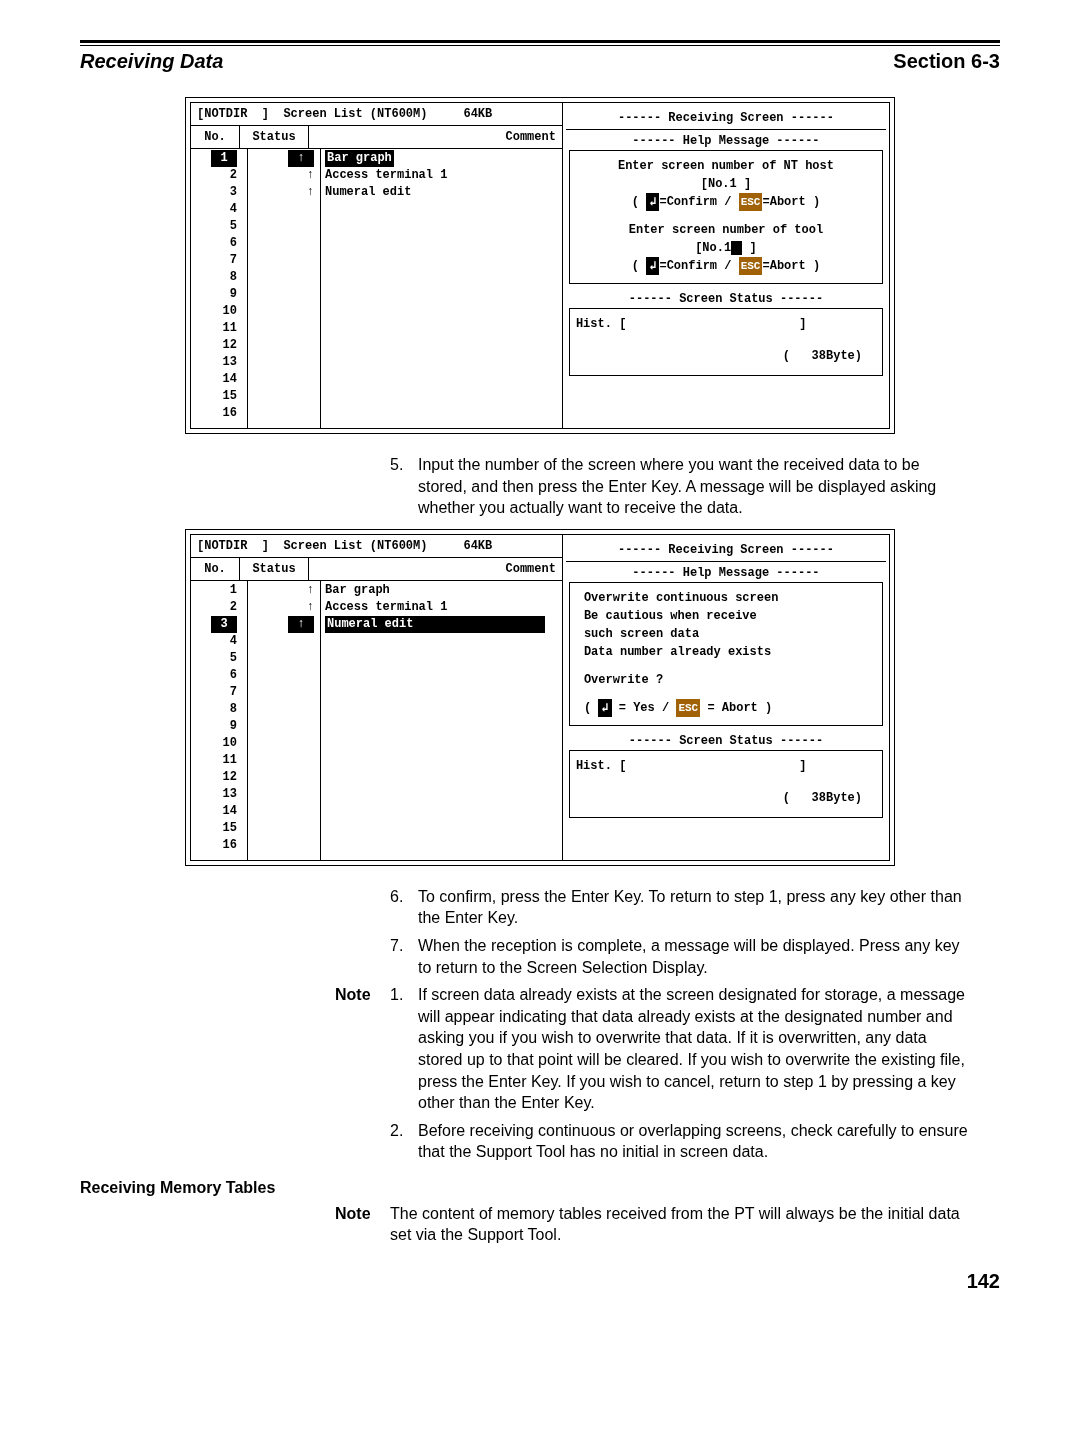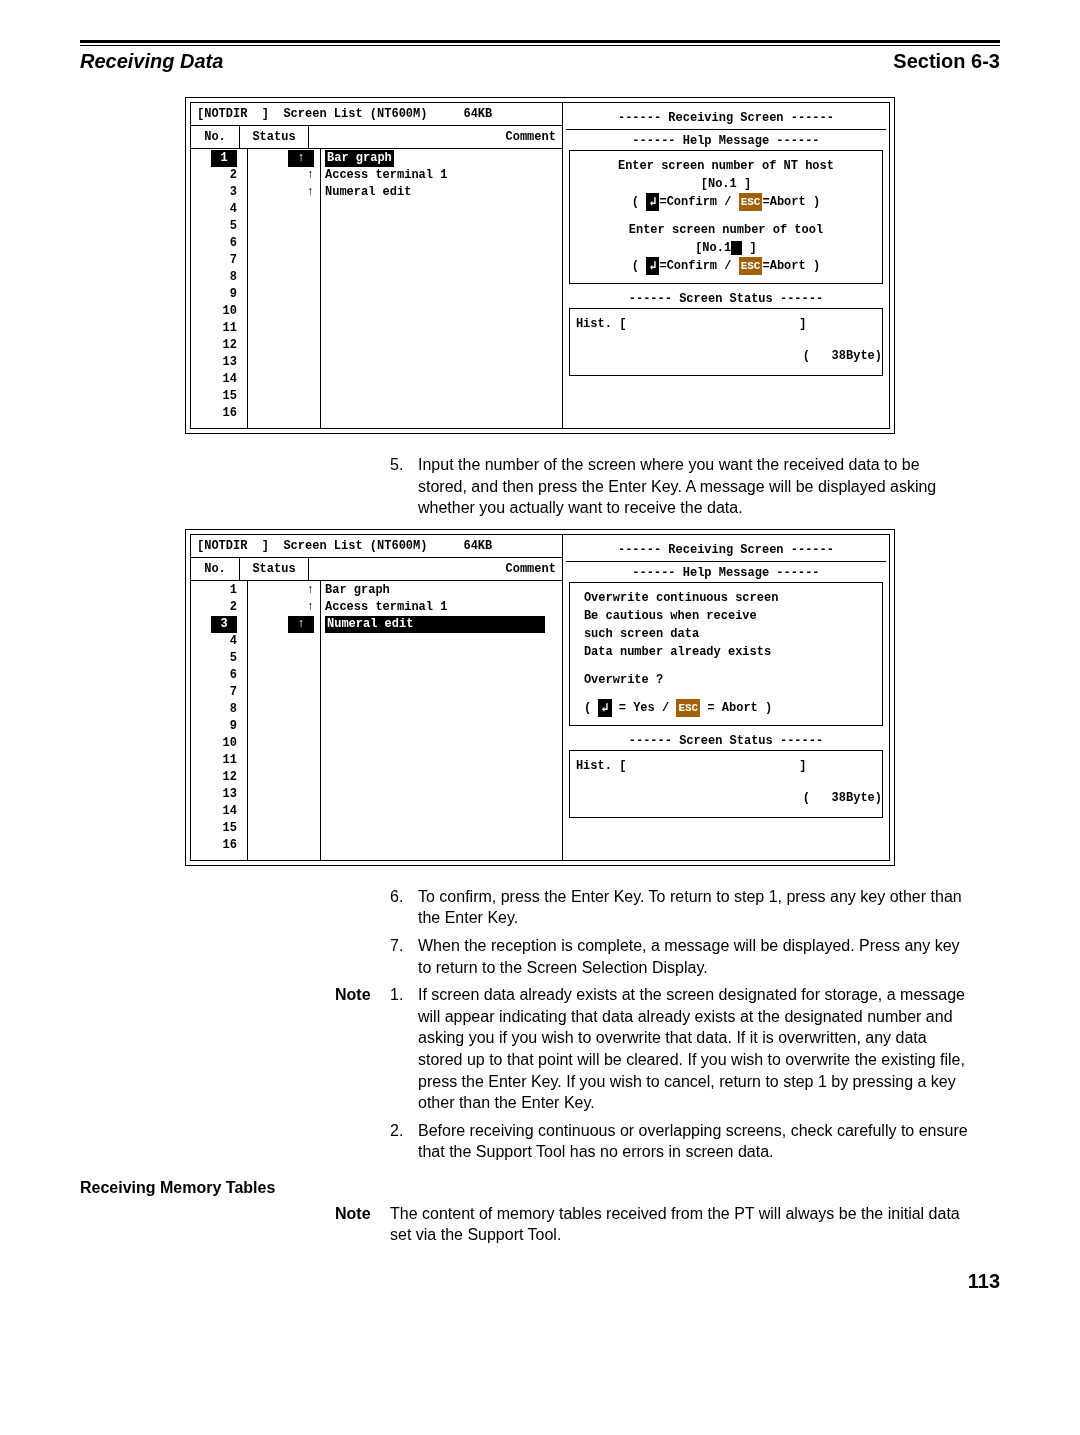--- a/index.html
+++ b/index.html
@@ -96,7 +96,7 @@
   .panel-inner2 {
     border: 1.5px solid #000;
     margin: 2px 3px 12px 3px;
-    padding: 6px 0 10px 6px;
+    padding: 6px 20px 10px 6px;
     text-align: left;
     line-height: 18px;
   }

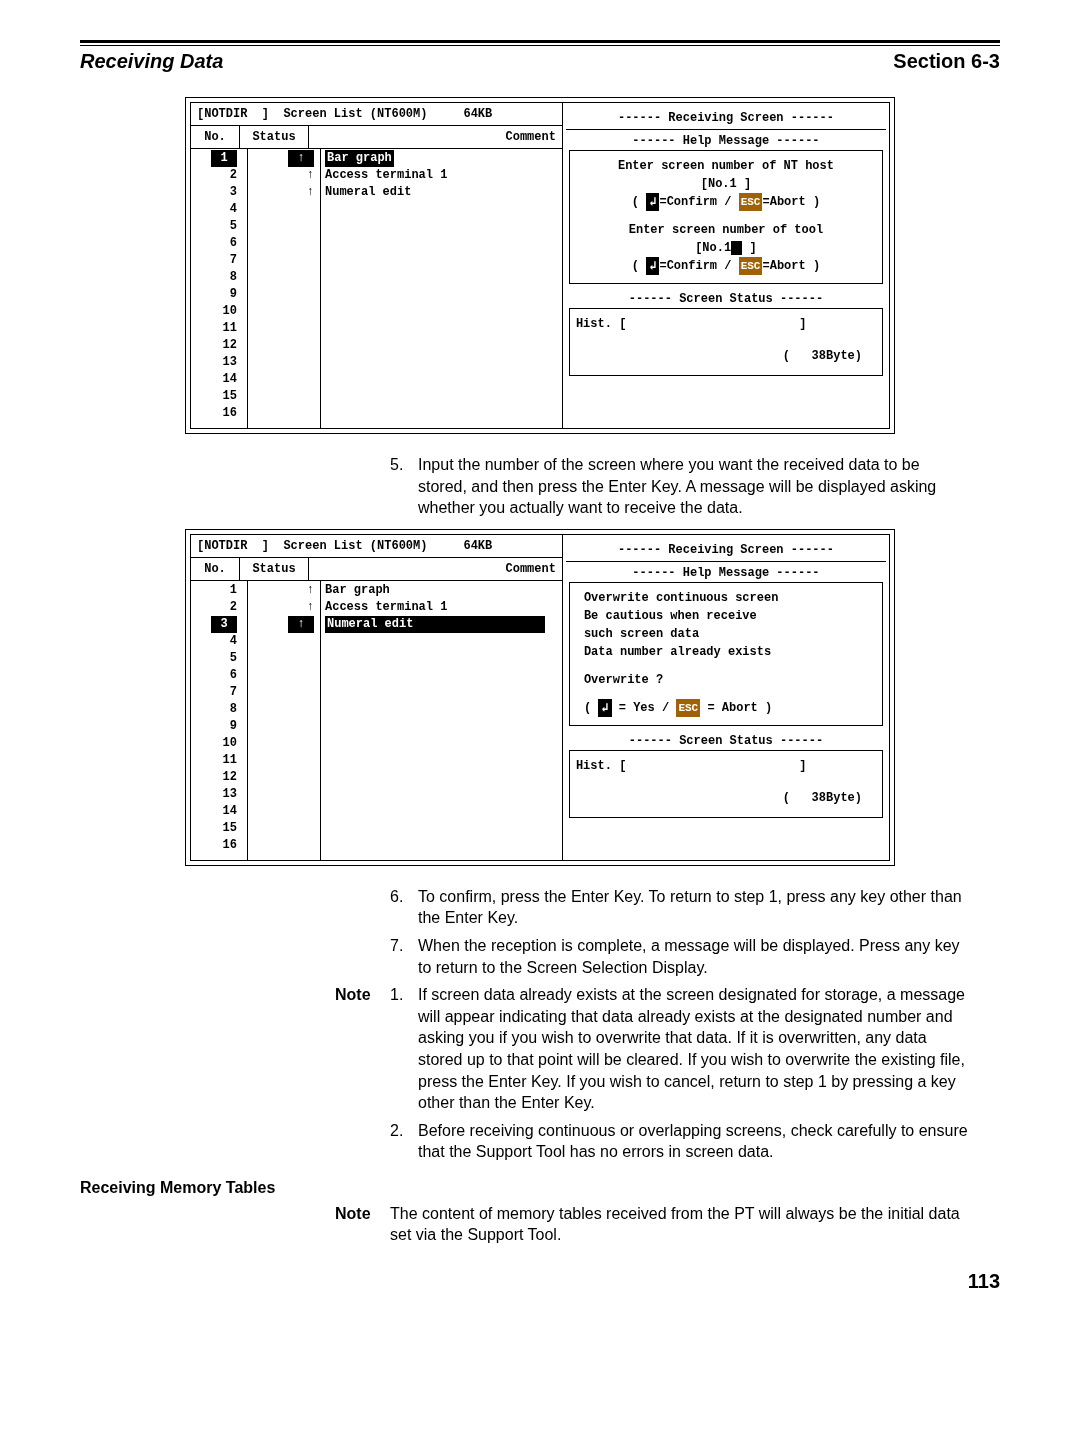--- a/index.html
+++ b/index.html
@@ -316,7 +316,7 @@
     <div class="note-row">
       <div class="note-label"></div>
       <div class="note-num">2.</div>
-      <div>Before receiving continuous or overlapping screens, check carefully to ensure that the Support Tool has no errors in screen data.</div>
+      <div>Before receiving continuous or overlapping screens, check carefully to ensure that the Support Tool has no initial in screen data.</div>
     </div>
 
     <div class="subhead">Receiving Memory Tables</div>

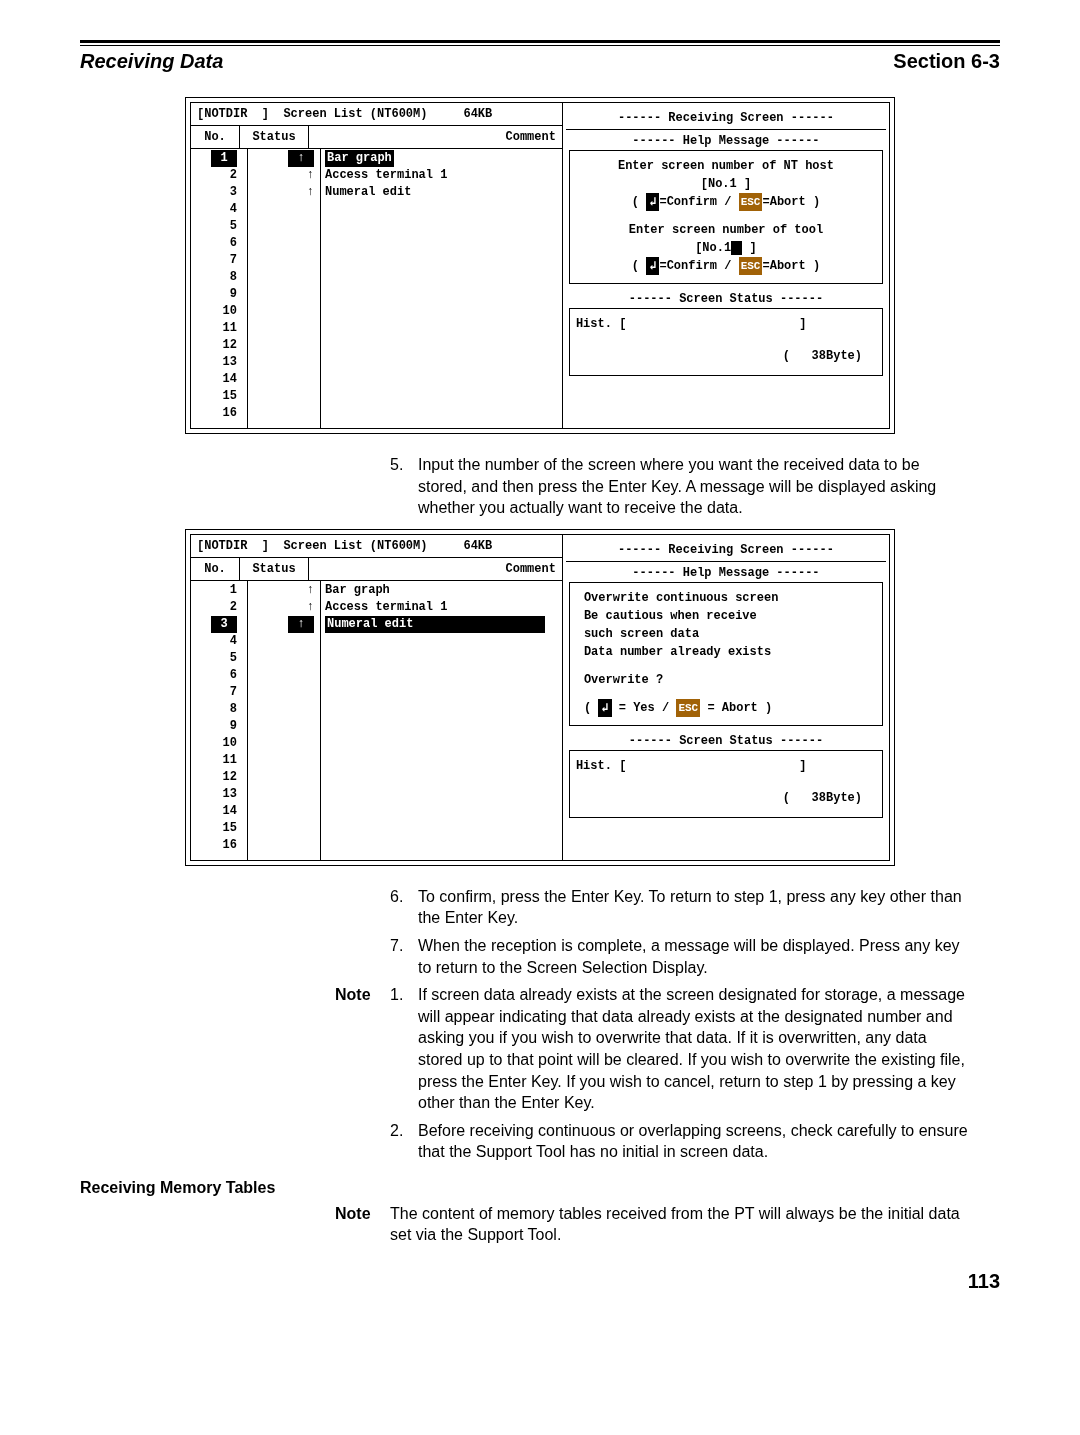--- a/index.html
+++ b/index.html
@@ -327,7 +327,7 @@
     </div>
   </div>
 
-  <div class="pagenum">113</div>
+  <div class="pagenum">142</div>
 </div>
 
 </body></html>

